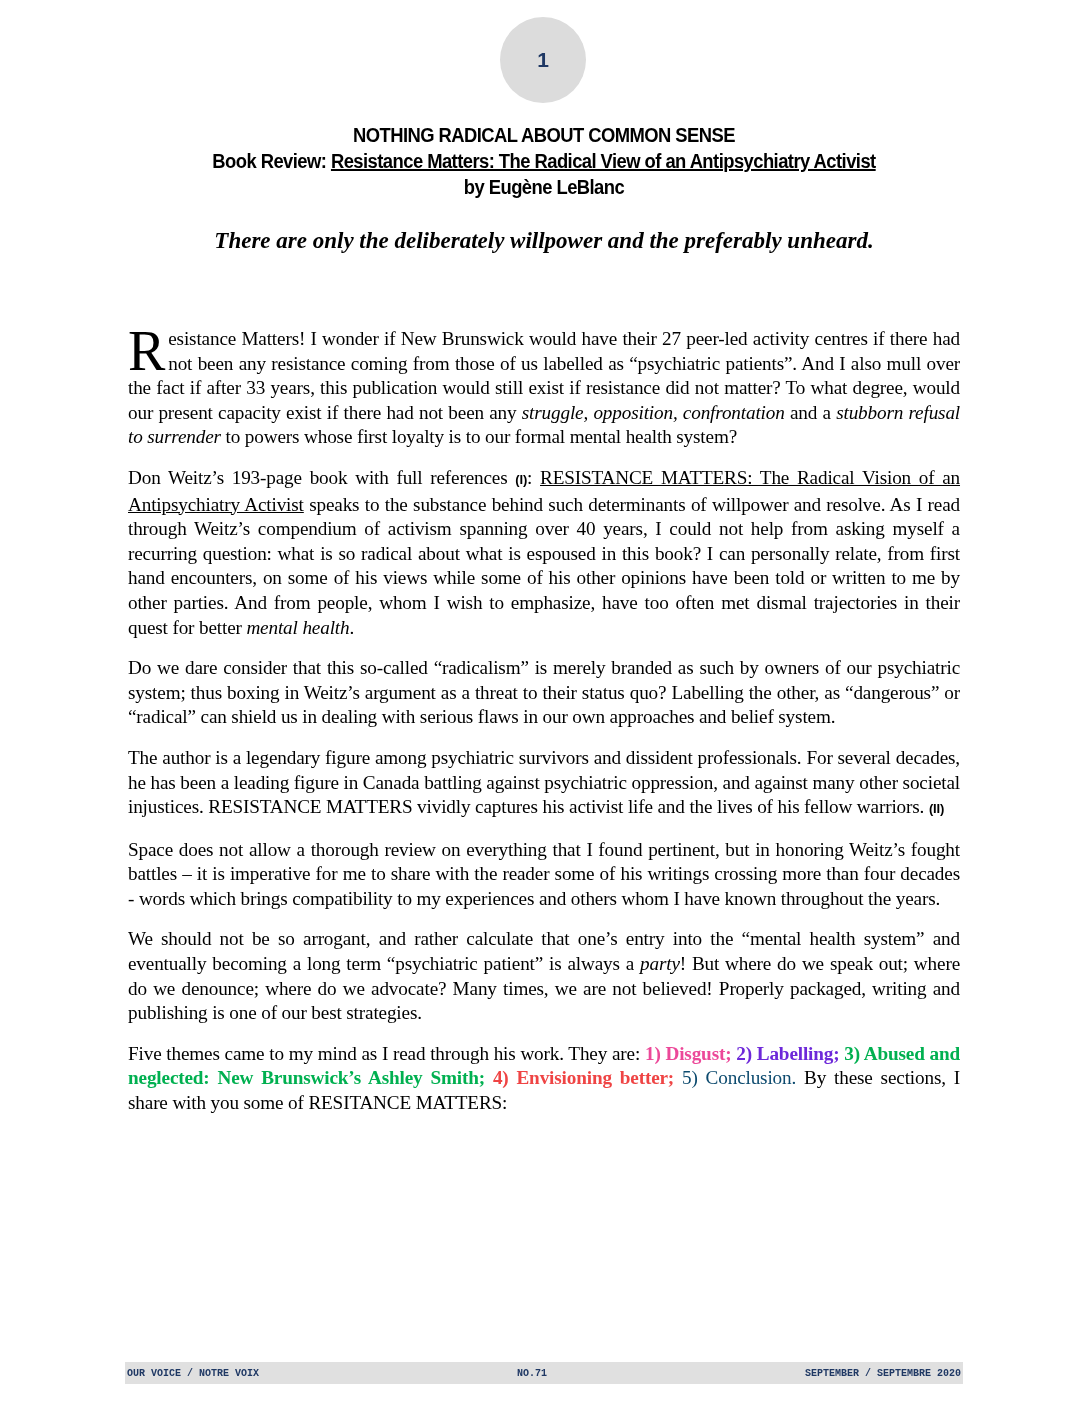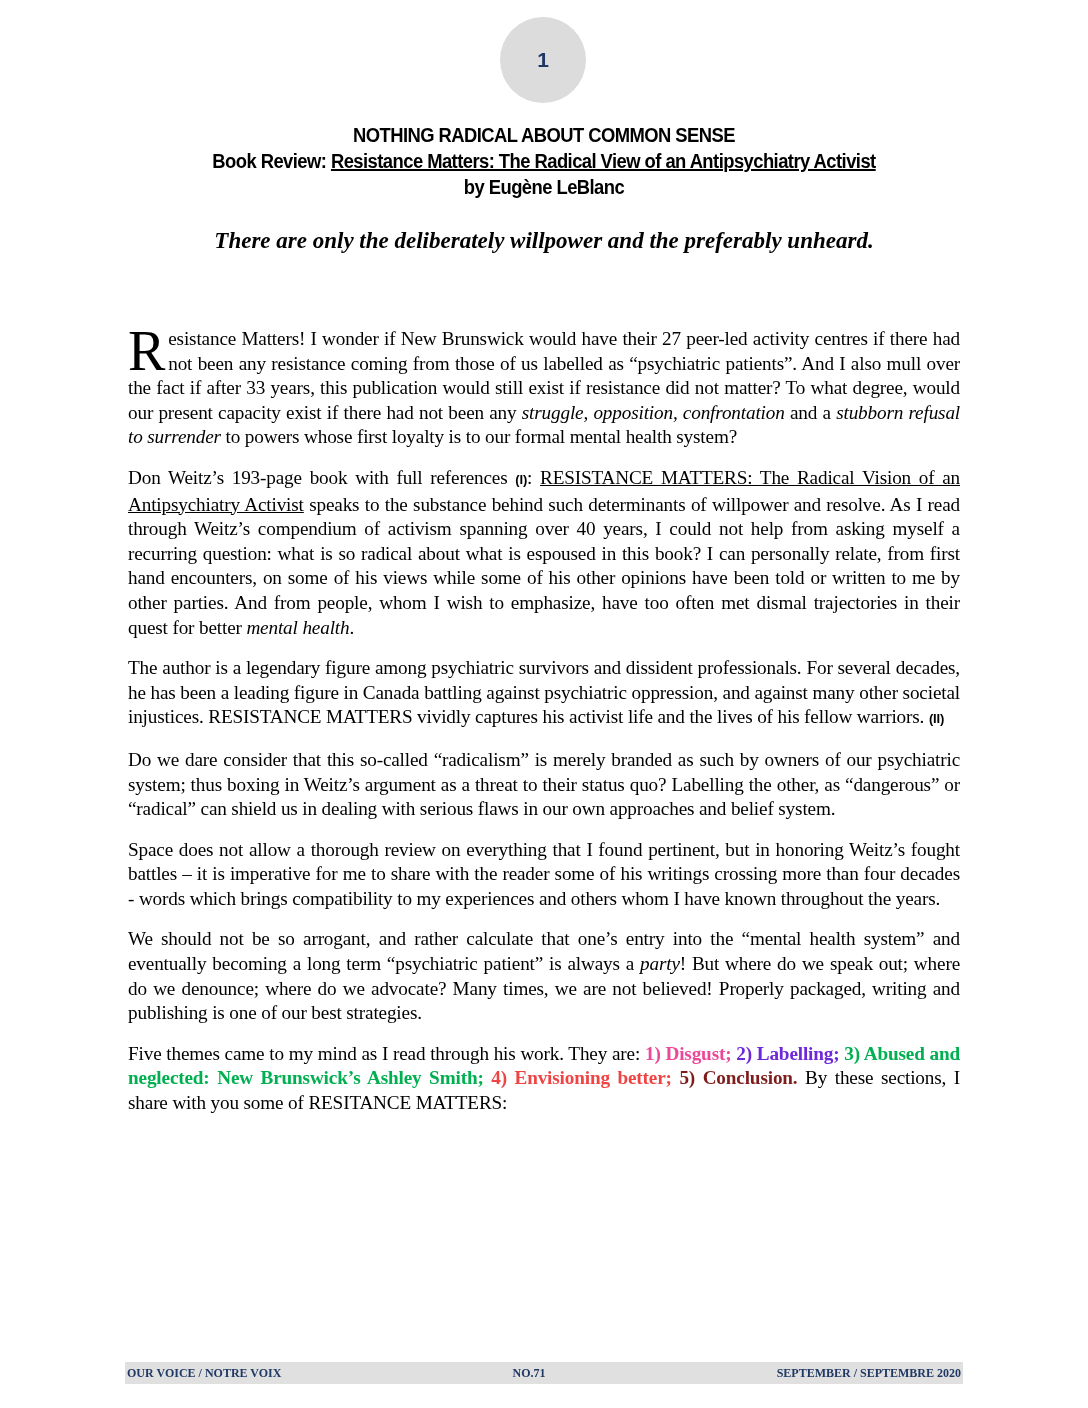--- a/index.html
+++ b/index.html
@@ -66,9 +66,9 @@
 
   <p><span>Don Weitz’s 193-page book with full references </span><span class="ref">(I)</span><span>: </span><span class="u">RESISTANCE MATTERS: The Radical Vision of an Antipsychiatry Activist</span><span> speaks to the substance behind such determinants of willpower and resolve. As I read through Weitz’s compendium of activism spanning over 40 years, I could not help from asking myself a recurring question: what is so radical about what is espoused in this book? I can personally relate, from first hand encounters, on some of his views while some of his other opinions have been told or written to me by other parties. And from people, whom I wish to emphasize, have too often met dismal trajectories in their quest for better </span><span class="i">mental health</span><span>.</span></p>
 
+  <p>Do we dare consider that this so-called “radicalism” is merely branded as such by owners of our psychiatric system; thus boxing in Weitz’s argument as a threat to their status quo? Labelling the other, as “dangerous” or “radical” can shield us in dealing with serious flaws in our own approaches and belief system.</p>
+
   <p><span>The author is a legendary figure among psychiatric survivors and dissident professionals. For several decades, he has been a leading figure in Canada battling against psychiatric oppression, and against many other societal injustices. RESISTANCE MATTERS vividly captures his activist life and the lives of his fellow warriors. </span><span class="ref">(II)</span></p>
-
-  <p>Do we dare consider that this so-called “radicalism” is merely branded as such by owners of our psychiatric system; thus boxing in Weitz’s argument as a threat to their status quo? Labelling the other, as “dangerous” or “radical” can shield us in dealing with serious flaws in our own approaches and belief system.</p>
 
   <p>Space does not allow a thorough review on everything that I found pertinent, but in honoring Weitz’s fought battles – it is imperative for me to share with the reader some of his writings crossing more than four decades - words which brings compatibility to my experiences and others whom I have known throughout the years.</p>
 

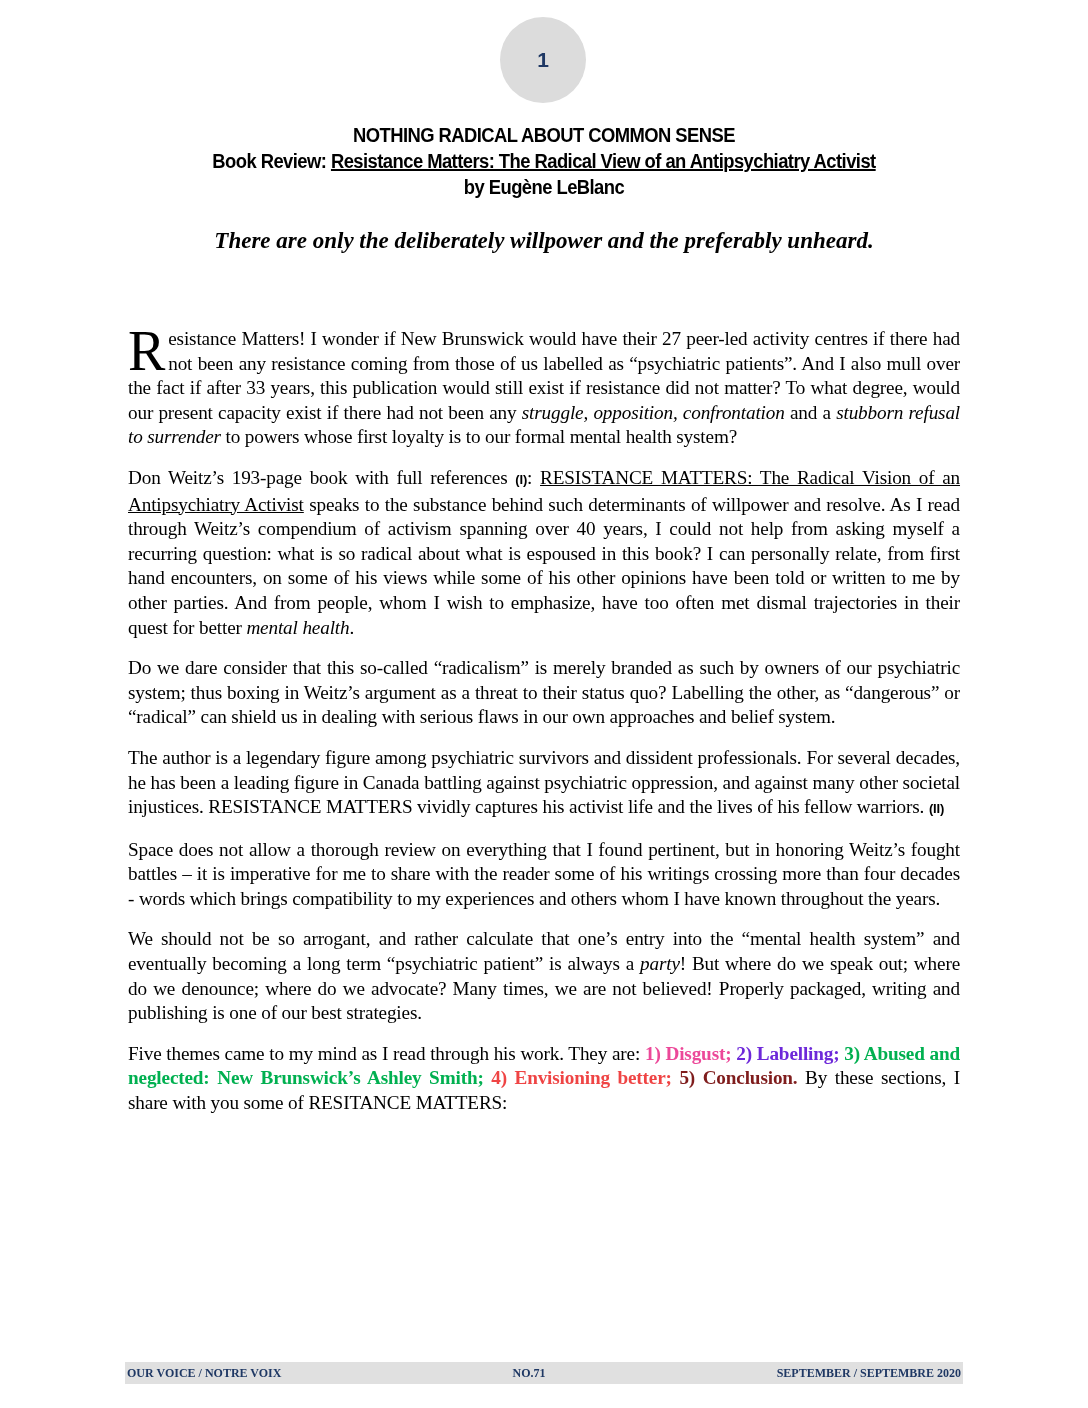--- a/index.html
+++ b/index.html
@@ -36,7 +36,7 @@
   .t2 { color:#6d28d9; font-weight:bold; }
   .t3 { color:#00b050; font-weight:bold; }
   .t4 { color:#ef4444; font-weight:bold; }
-  .t5 { color:#7f1d1d; font-weight:bold; }
+  .t5 { color:#0c4a6e; font-weight:normal; }
   .footer {
     position:absolute; left:125px; width:838px; top:1362px; height:22px; background:#e0e0e0;
     font-family:Liberation Serif, serif; font-weight:bold; font-size:12px; color:#1f3864;

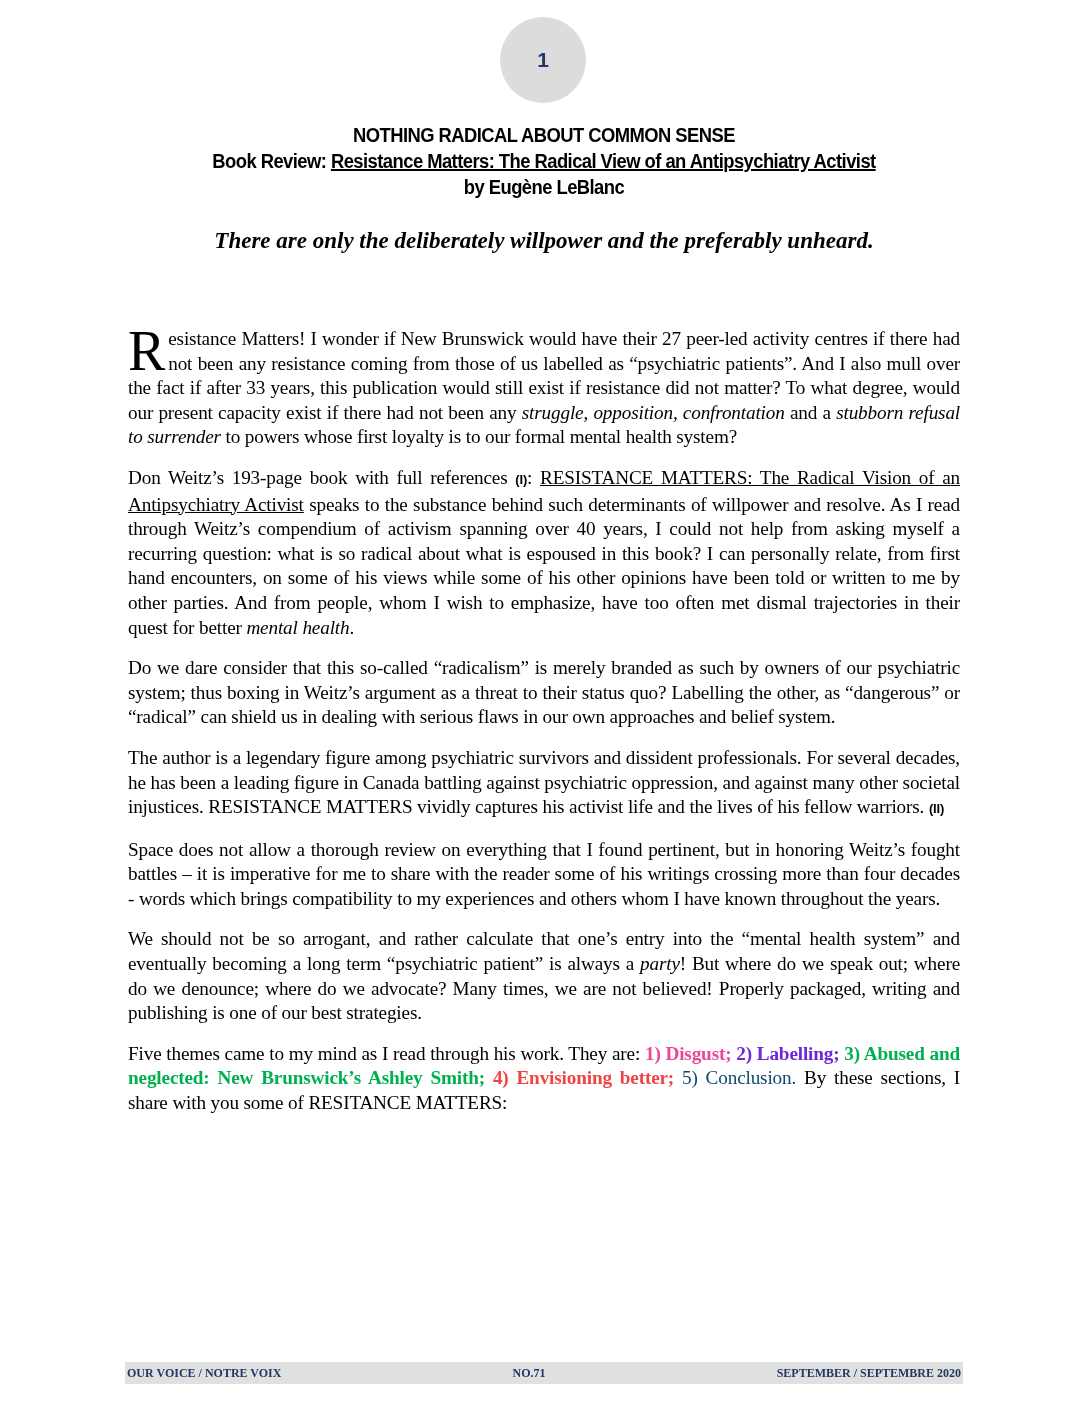--- a/index.html
+++ b/index.html
@@ -39,7 +39,7 @@
   .t5 { color:#0c4a6e; font-weight:normal; }
   .footer {
     position:absolute; left:125px; width:838px; top:1362px; height:22px; background:#e0e0e0;
-    font-family:Liberation Serif, serif; font-weight:bold; font-size:12px; color:#1f3864;
+    font-family:Liberation Mono, monospace; font-weight:bold; font-size:10px; color:#1f3864;
     display:flex; align-items:center; justify-content:space-between; padding:0 2px; box-sizing:border-box;
   }
   .footer span { white-space:nowrap; }

